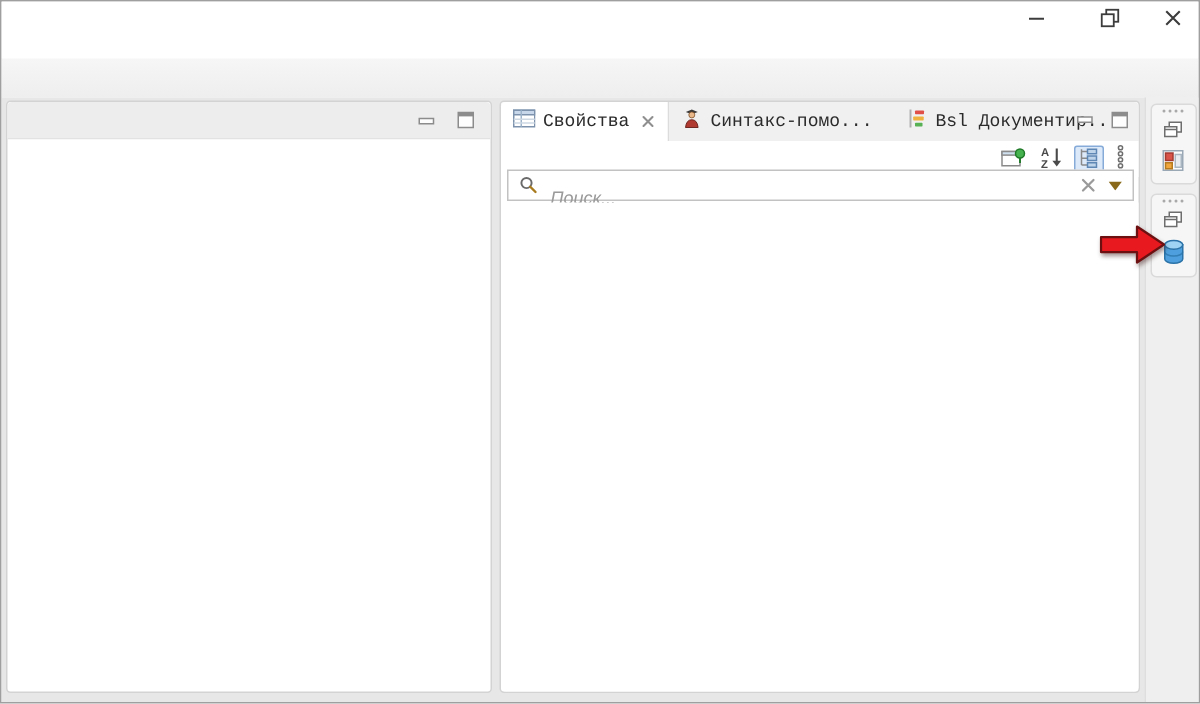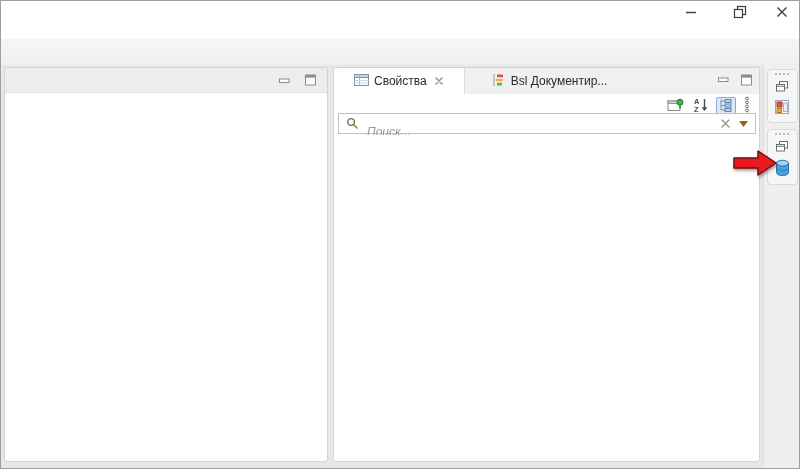--- a/index.html
+++ b/index.html
@@ -31,7 +31,7 @@
   
   .tabrow{position:absolute;left:0;top:0;right:0;height:26px;background:#f0f0f0;
           border-radius:3px 3px 0 0;display:flex;align-items:stretch;}
-  .tab{display:flex;align-items:center;gap:5px;padding:0 20px;cursor:pointer;white-space:nowrap;}
+  .tab{display:flex;align-items:center;gap:5px;padding:0 8px;cursor:pointer;white-space:nowrap;font-family:Liberation Mono, monospace;}
   .tab.selected{background:#fff;border-right:1px solid #dcdcdc;border-radius:3px 0 0 0;}
   .tab .tlabel{color:#2b2b2b;}
   .tclose{display:flex;align-items:center;margin-left:2px;cursor:pointer;}

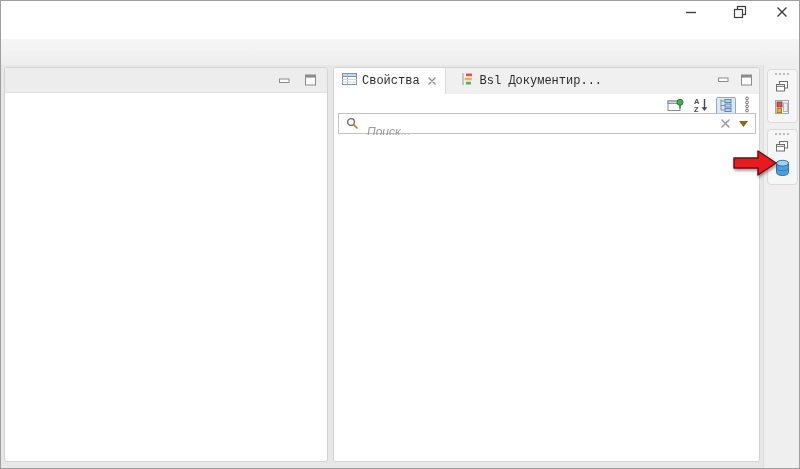--- a/index.html
+++ b/index.html
@@ -157,6 +157,16 @@
             </svg>
         </span>
       </div>
+      <div class="tab">
+        <span>
+          <svg width="15" height="14" viewBox="0 0 15 14">
+            <path d="M3.2 2.6 l4 -1.6 4 1.6 -4 1.6z" fill="#3a3a3a"></path>
+            <circle cx="7.2" cy="4.6" r="2" fill="#e8b88a" stroke="#7a4a22" stroke-width="0.5"></circle>
+            <path d="M3 13 q0.6-5.2 4.2-5.2 q3.6 0 4.2 5.2 z" fill="#b03a30" stroke="#641c15" stroke-width="0.6"></path>
+          </svg>
+        </span>
+        <span class="tlabel">Синтакс-помо...</span>
+      </div>
       <div class="tab" style="margin-left:6px;">
         <span>
           <svg width="15" height="14" viewBox="0 0 15 14">

